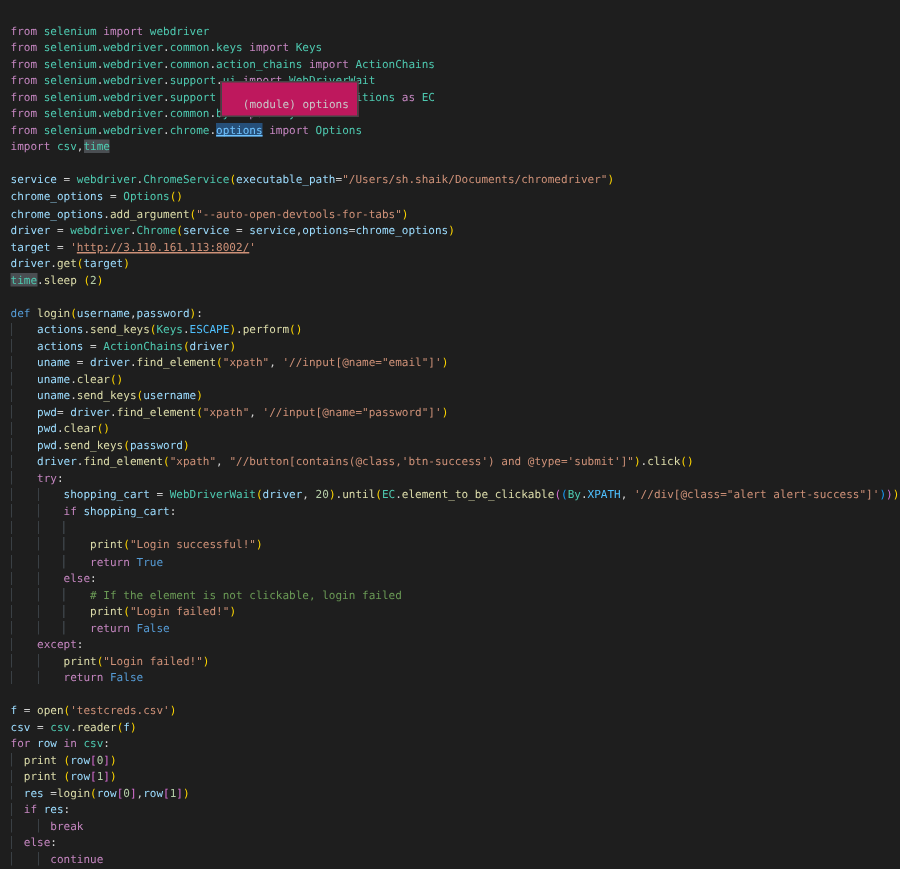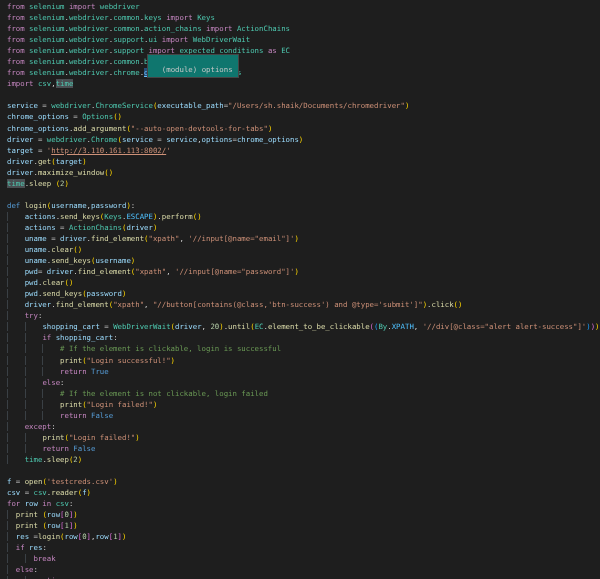--- a/index.html
+++ b/index.html
@@ -10,7 +10,7 @@
   }
   .editor{
     position:absolute;left:0;top:0;width:496px;height:579px;
-    padding:1px 0 0 7px;box-sizing:border-box;
+    padding:15px 0 0 7px;box-sizing:border-box;
     font-size:7.35px;line-height:11.05px;
     cursor:text;
   }

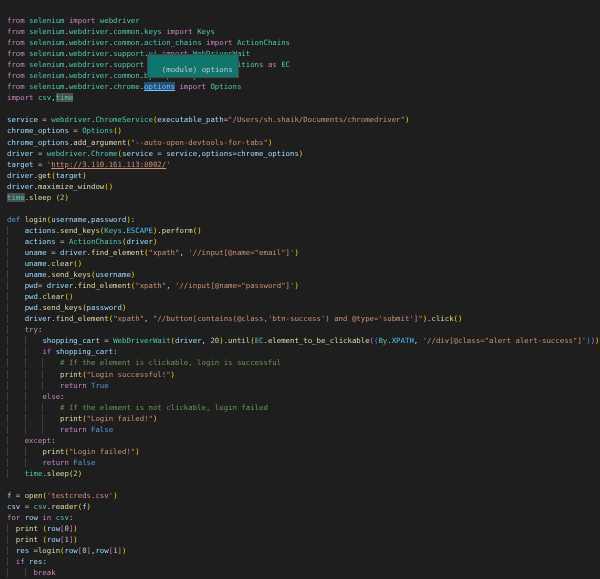--- a/index.html
+++ b/index.html
@@ -36,7 +36,7 @@
   .tlink{color:#6fc3ff;background:#264f78;text-decoration:underline;cursor:pointer;}
   .hover-tooltip{
     position:absolute;left:147px;top:54px;z-index:10;
-    background:#0f766e;border:1px solid #454545;
+    background:#be185d;border:1px solid #454545;
     color:#c8c8c8;font-size:7.35px;line-height:8px;
     padding:3px 5px;white-space:pre;
   }

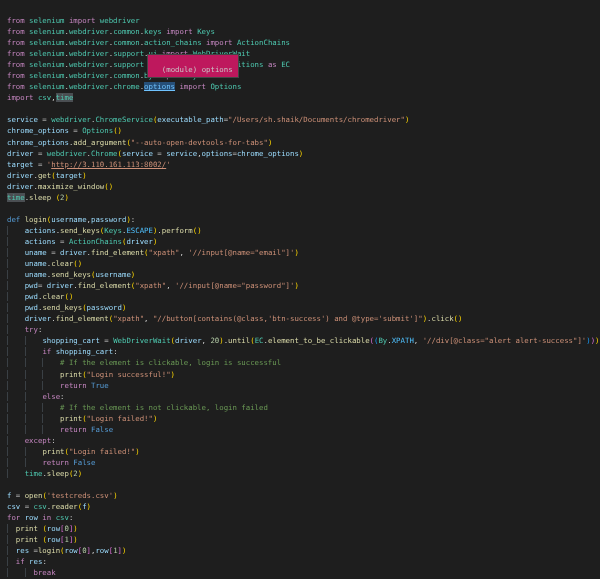--- a/index.html
+++ b/index.html
@@ -60,7 +60,6 @@
     <div class="line"><span class="tk v">driver</span><span class="tk p"> = </span><span class="tk t">webdriver</span><span class="tk p">.</span><span class="tk t">Chrome</span><span class="tk g1">(</span><span class="tk v">service</span><span class="tk p"> = </span><span class="tk v">service</span><span class="tk p">,</span><span class="tk v">options</span><span class="tk p">=</span><span class="tk v">chrome_options</span><span class="tk g1">)</span></div>
     <div class="line"><span class="tk v">target</span><span class="tk p"> = </span><span class="tk s">'</span><span class="tk su">http://3.110.161.113:8002/</span><span class="tk s">'</span></div>
     <div class="line"><span class="tk v">driver</span><span class="tk p">.</span><span class="tk f">get</span><span class="tk g1">(</span><span class="tk v">target</span><span class="tk g1">)</span></div>
-    <div class="line"><span class="tk v">driver</span><span class="tk p">.</span><span class="tk f">maximize_window</span><span class="tk g1">()</span></div>
     <div class="line"><span class="tk tocc">time</span><span class="tk p">.</span><span class="tk f">sleep</span><span class="tk p"> </span><span class="tk g1">(</span><span class="tk n">2</span><span class="tk g1">)</span></div>
     <div class="line"></div>
     <div class="line"><span class="tk b">def </span><span class="tk f">login</span><span class="tk g1">(</span><span class="tk v">username</span><span class="tk p">,</span><span class="tk v">password</span><span class="tk g1">)</span><span class="tk p">:</span></div>

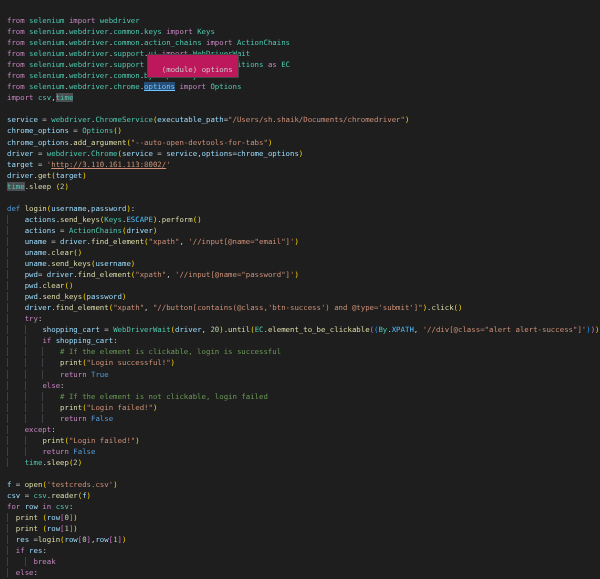--- a/index.html
+++ b/index.html
@@ -75,7 +75,7 @@
     <div class="line"><span class="ig">    </span><span class="tk k">try</span><span class="tk p">:</span></div>
     <div class="line"><span class="ig">    </span><span class="ig">    </span><span class="tk v">shopping_cart</span><span class="tk p"> = </span><span class="tk t">WebDriverWait</span><span class="tk g1">(</span><span class="tk v">driver</span><span class="tk p">, </span><span class="tk n">20</span><span class="tk g1">)</span><span class="tk p">.</span><span class="tk f">until</span><span class="tk g1">(</span><span class="tk t">EC</span><span class="tk p">.</span><span class="tk f">element_to_be_clickable</span><span class="tk g2">(</span><span class="tk g3">(</span><span class="tk t">By</span><span class="tk p">.</span><span class="tk c">XPATH</span><span class="tk p">, </span><span class="tk s">'//div[@class="alert alert-success"]'</span><span class="tk g3">)</span><span class="tk g2">)</span><span class="tk g1">)</span></div>
     <div class="line"><span class="ig">    </span><span class="ig">    </span><span class="tk k">if </span><span class="tk v">shopping_cart</span><span class="tk p">:</span></div>
-    <div class="line"><span class="ig">    </span><span class="ig">    </span><span class="ig">    </span><span class="tk m"># If the element is clickable, login is successful</span></div>
+    <div class="line"><span class="ig">    </span><span class="ig">    </span><span class="ig">    </span></div>
     <div class="line"><span class="ig">    </span><span class="ig">    </span><span class="ig">    </span><span class="tk f">print</span><span class="tk g1">(</span><span class="tk s">"Login successful!"</span><span class="tk g1">)</span></div>
     <div class="line"><span class="ig">    </span><span class="ig">    </span><span class="ig">    </span><span class="tk k">return </span><span class="tk b">True</span></div>
     <div class="line"><span class="ig">    </span><span class="ig">    </span><span class="tk k">else</span><span class="tk p">:</span></div>

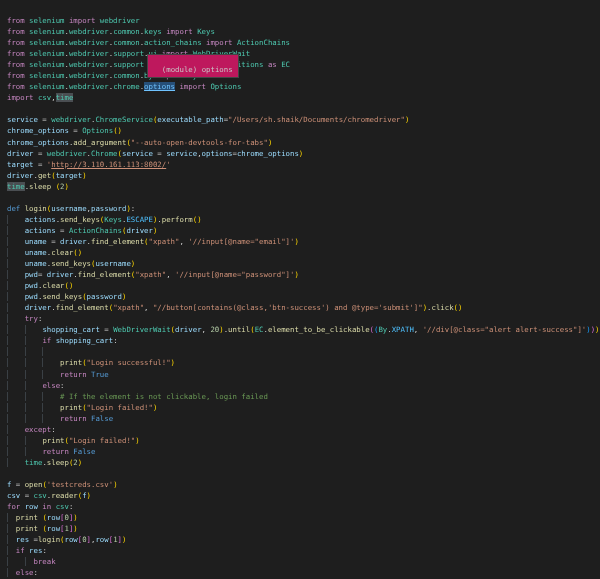--- a/index.html
+++ b/index.html
@@ -85,7 +85,6 @@
     <div class="line"><span class="ig">    </span><span class="tk k">except</span><span class="tk p">:</span></div>
     <div class="line"><span class="ig">    </span><span class="ig">    </span><span class="tk f">print</span><span class="tk g1">(</span><span class="tk s">"Login failed!"</span><span class="tk g1">)</span></div>
     <div class="line"><span class="ig">    </span><span class="ig">    </span><span class="tk k">return </span><span class="tk b">False</span></div>
-    <div class="line"><span class="ig">    </span><span class="tk t">time</span><span class="tk p">.</span><span class="tk f">sleep</span><span class="tk g1">(</span><span class="tk n">2</span><span class="tk g1">)</span></div>
     <div class="line"></div>
     <div class="line"><span class="tk v">f</span><span class="tk p"> = </span><span class="tk f">open</span><span class="tk g1">(</span><span class="tk s">'testcreds.csv'</span><span class="tk g1">)</span></div>
     <div class="line"><span class="tk v">csv</span><span class="tk p"> = </span><span class="tk t">csv</span><span class="tk p">.</span><span class="tk f">reader</span><span class="tk g1">(</span><span class="tk v">f</span><span class="tk g1">)</span></div>

